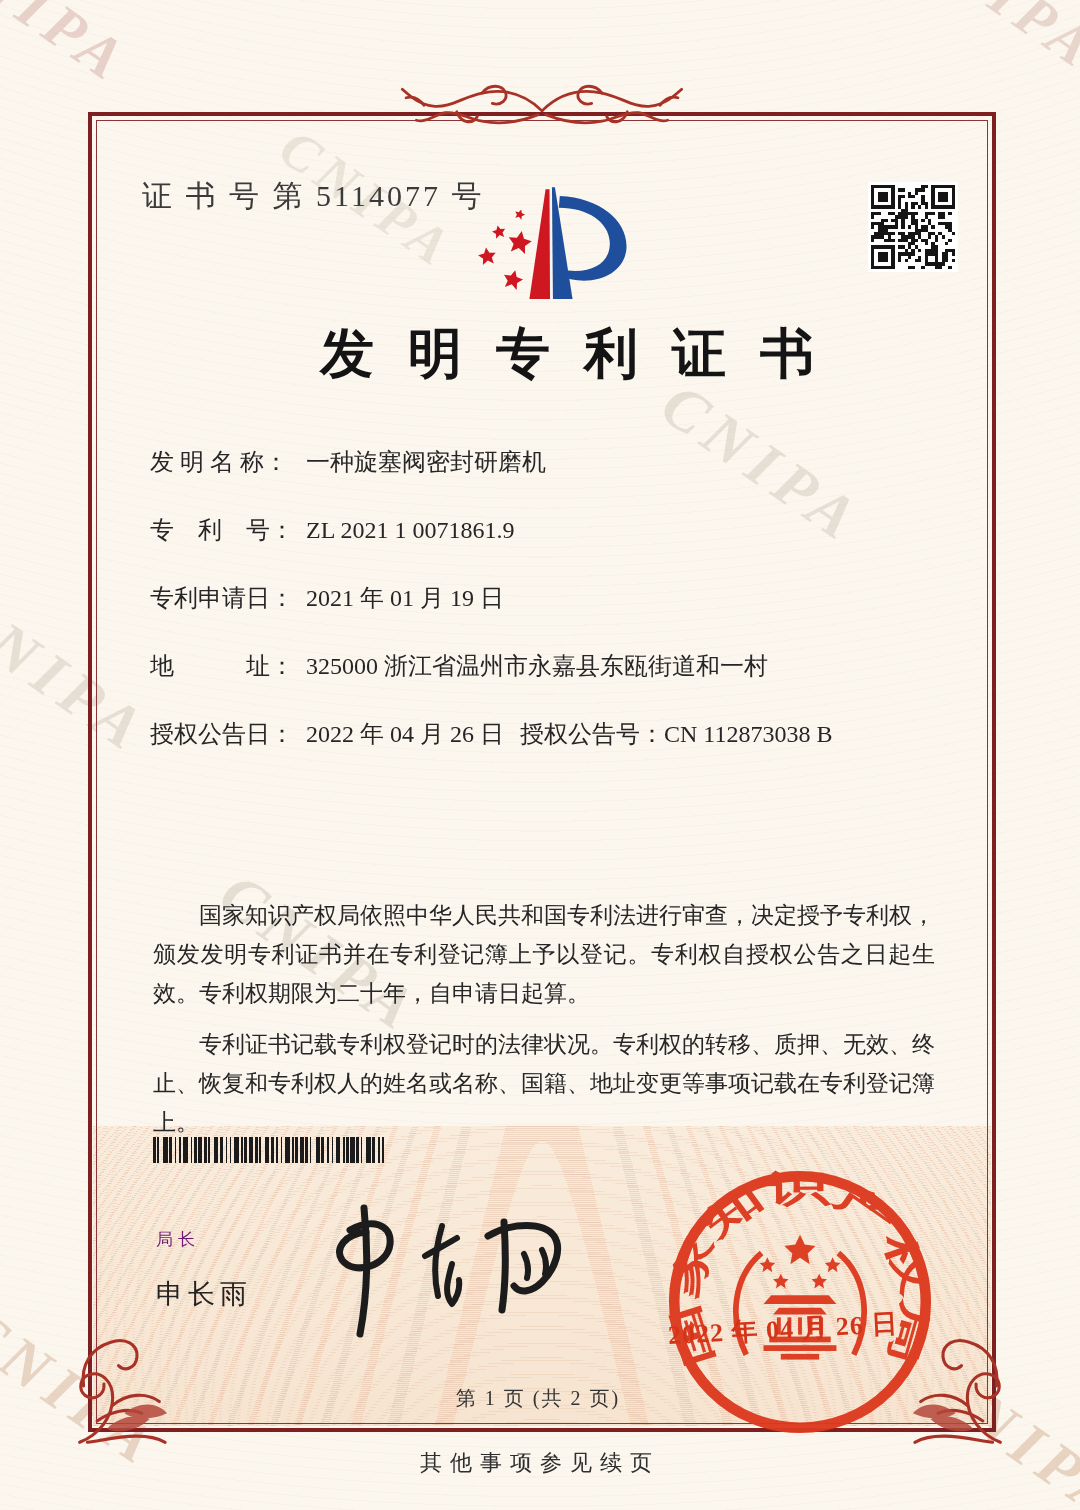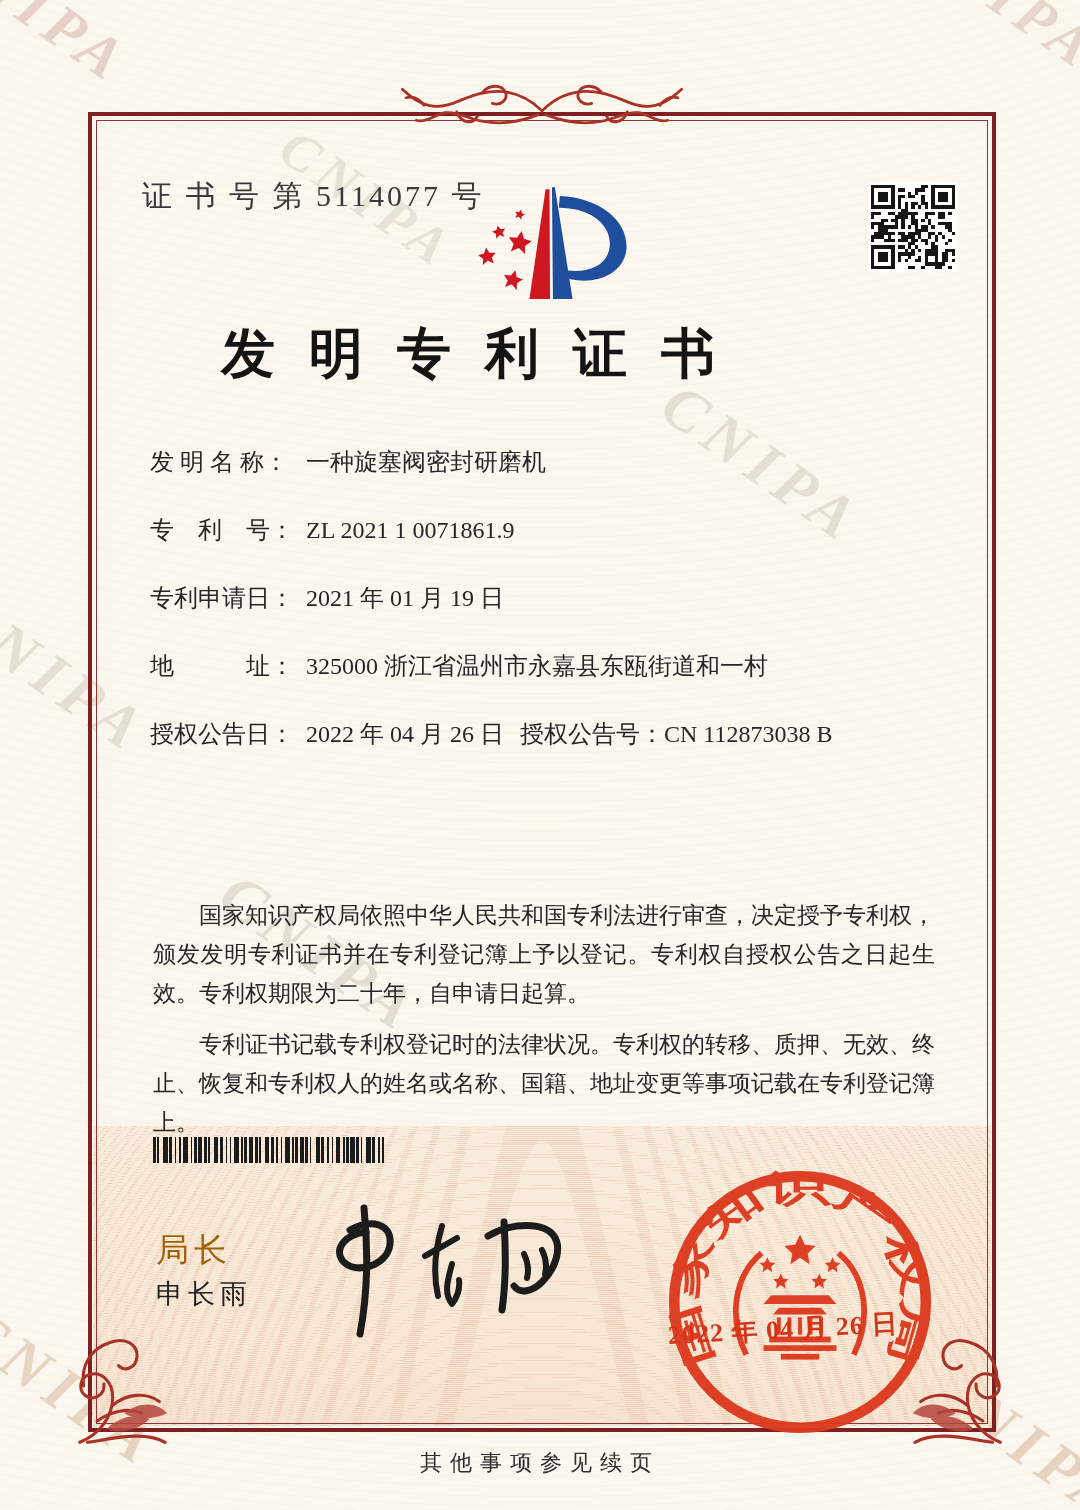--- a/index.html
+++ b/index.html
@@ -30,7 +30,7 @@
   .cert-no{position:absolute;left:142px;top:176px;z-index:3;font-size:30px;letter-spacing:3px;color:#3a3a3a;}
   .logo{position:absolute;left:452px;top:168px;width:196px;height:158px;z-index:3;}
   .qr{position:absolute;left:868px;top:182px;width:84px;height:84px;z-index:3;background:#fff;padding:3px;}
-  .title{position:absolute;left:88px;top:318px;width:760px;z-index:3;text-align:center;
+  .title{position:absolute;left:88px;top:318px;width:760px;z-index:3;text-align:right;
          font-size:54px;font-weight:bold;letter-spacing:34px;text-indent:34px;color:#141414;}
   
   .fields{position:absolute;left:150px;top:446px;width:780px;z-index:3;}

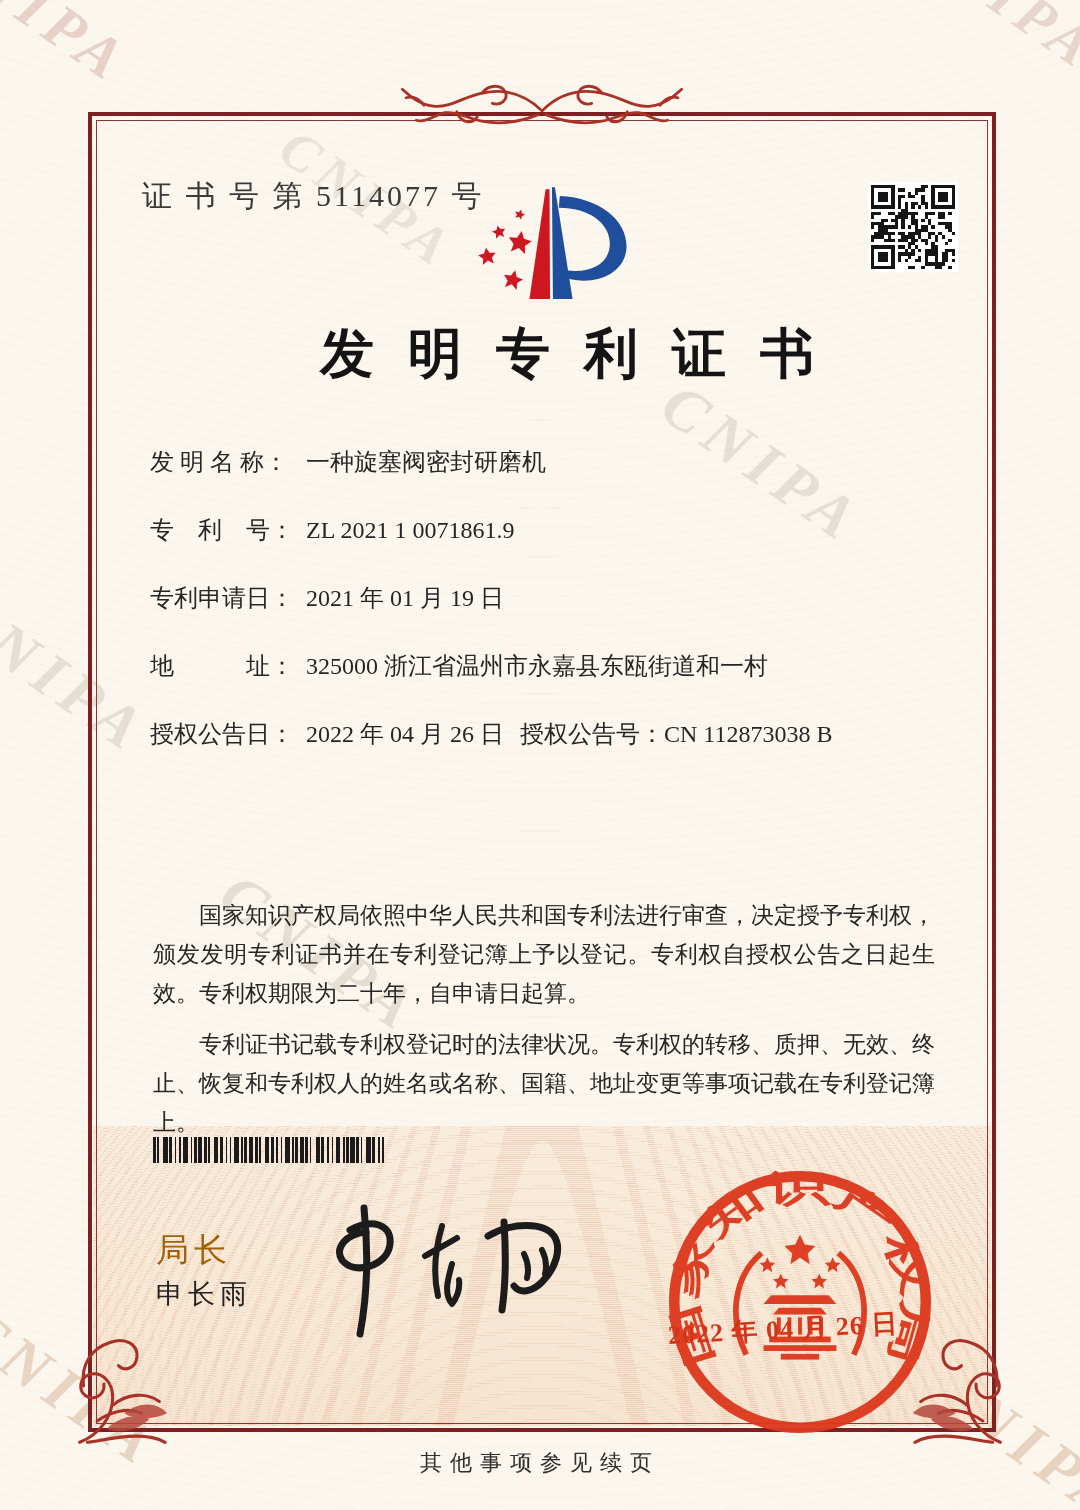--- a/index.html
+++ b/index.html
@@ -45,7 +45,7 @@
   .barcode{position:absolute;left:153px;top:1137px;width:276px;height:26px;z-index:3;display:flex;align-items:stretch;overflow:hidden;}
   .barcode div{background:#1b1b1b;height:100%;}
   
-  .signer-title{position:absolute;left:156px;top:1228px;z-index:3;font-family:"Liberation Sans",sans-serif;font-size:33px;letter-spacing:5px;color:#a16207;}
+  .signer-title{position:absolute;left:156px;top:1228px;z-index:3;font-family:"Liberation Sans",sans-serif;font-size:17px;letter-spacing:5px;color:#701a75;}
   .signer-name{position:absolute;left:156px;top:1276px;z-index:3;font-family:"Liberation Sans",sans-serif;font-size:27px;letter-spacing:5px;color:#222;}
   .signature{position:absolute;left:292px;top:1192px;width:290px;height:150px;z-index:3;}
   

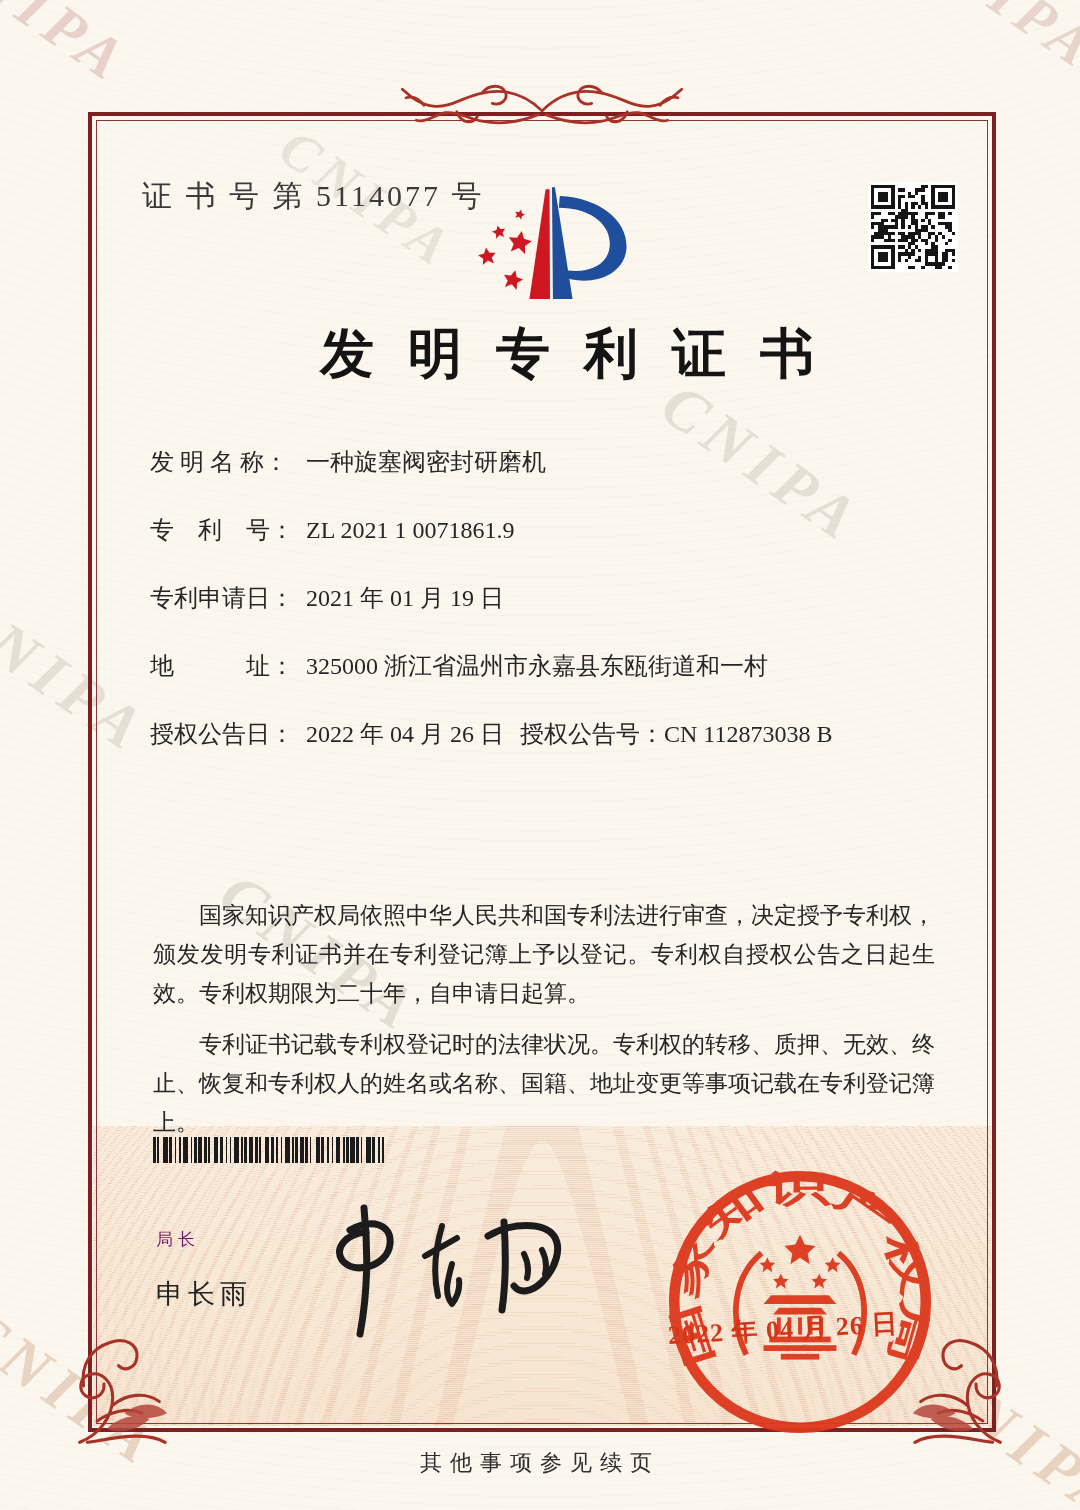--- a/index.html
+++ b/index.html
@@ -472,6 +472,7 @@
   </svg>
   <div class="seal-date">2022 年 04 月 26 日</div>
 
+  <div class="page-info">第 1 页 (共 2 页)</div>
   <div class="cont-note">其他事项参见续页</div>
 </div>
 

